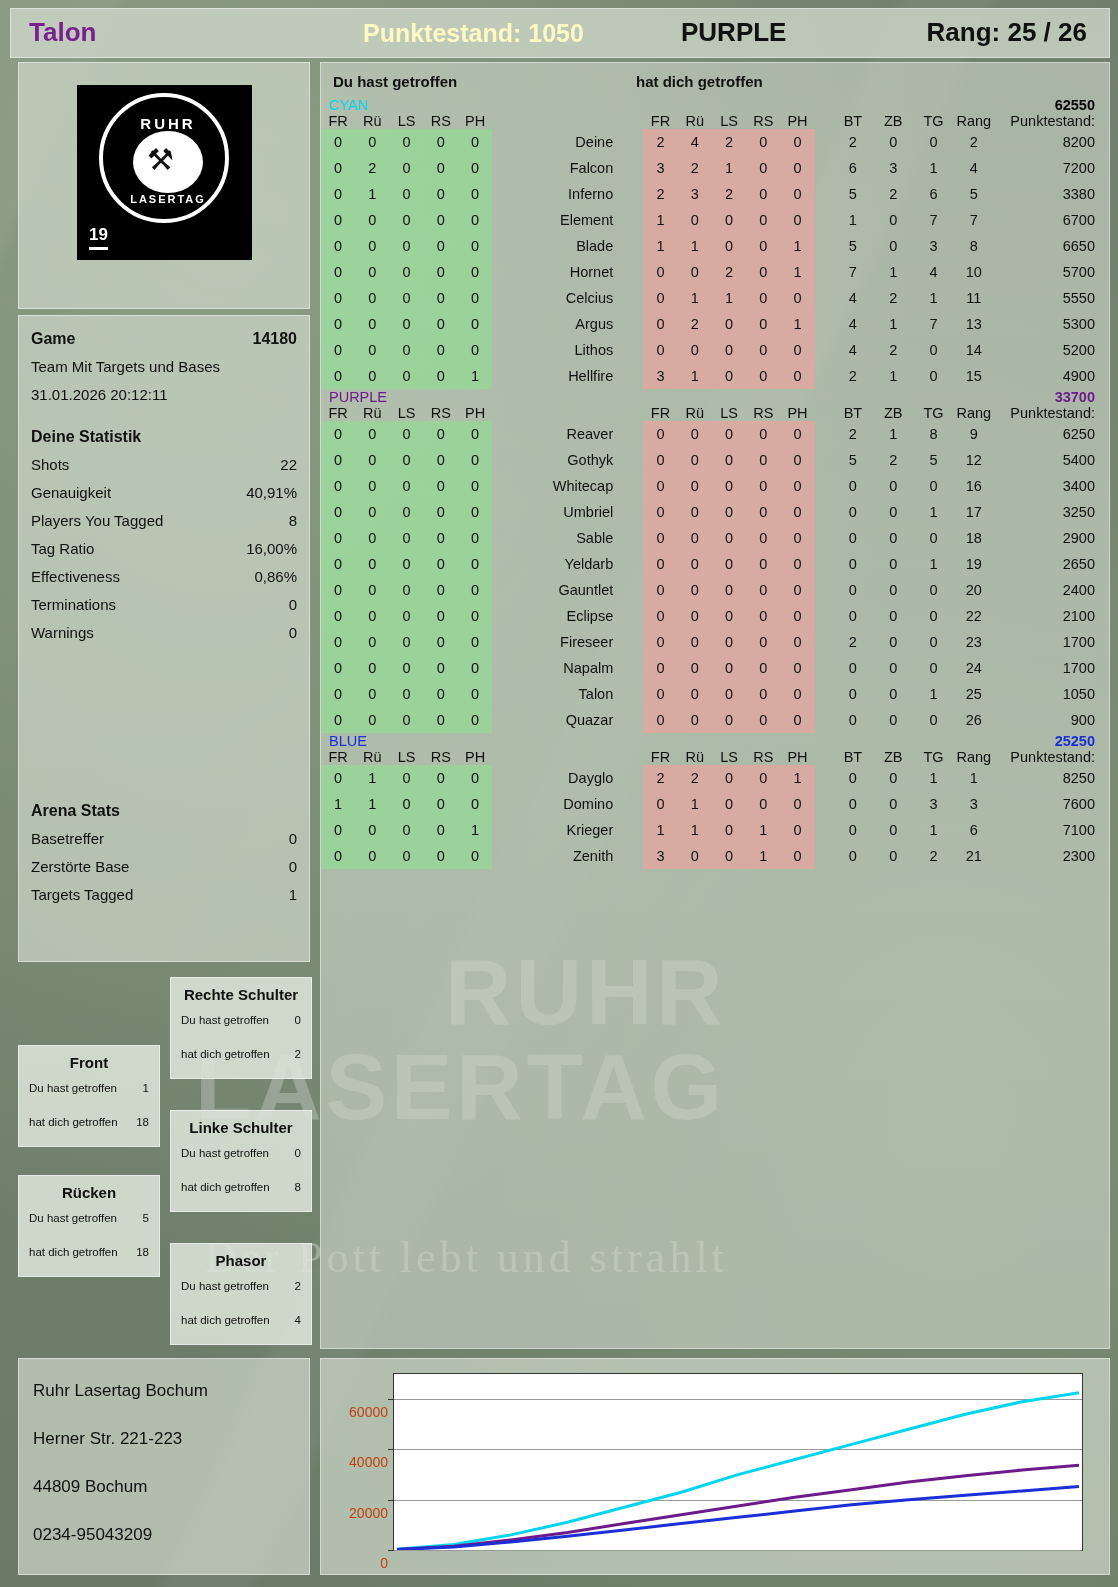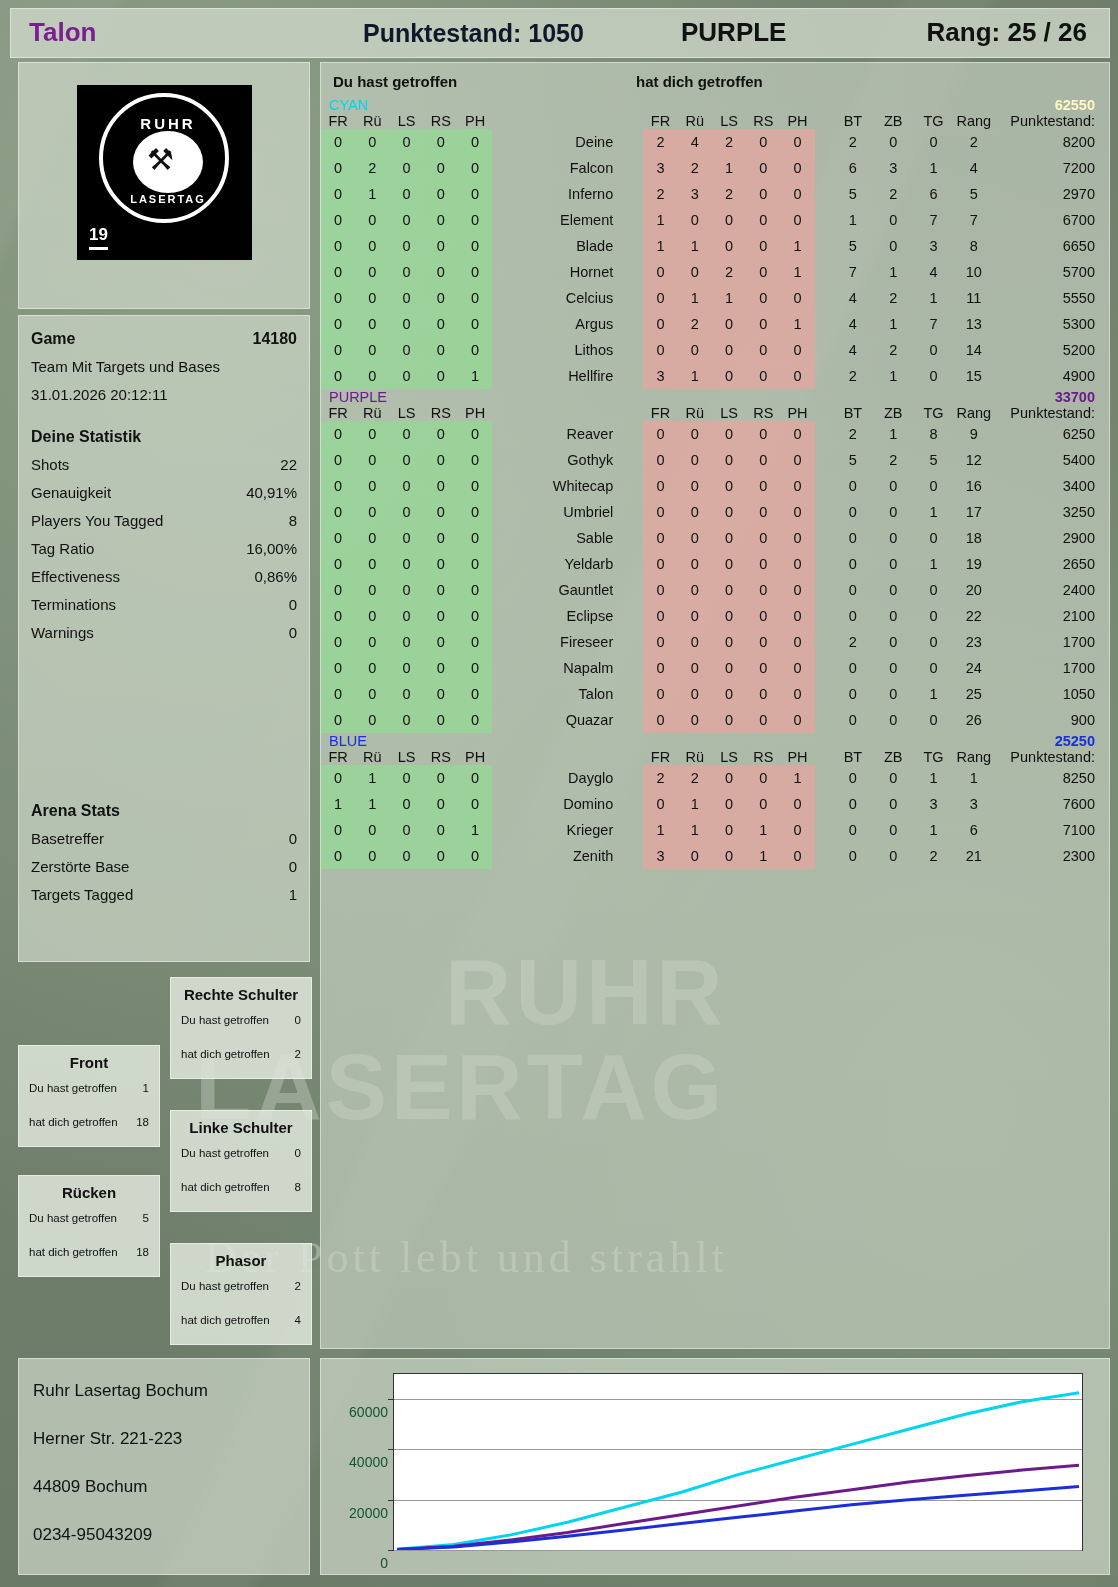--- a/index.html
+++ b/index.html
@@ -40,7 +40,7 @@
   #header .nick{
     position:absolute; left:18px; top:8px; font-size:26px; font-weight:bold; color:#7a1f8f;
   }
-  #header .score{ position:absolute; left:352px; top:10px; font-size:25px; font-weight:bold; color:#0f172a; }
+  #header .score{ position:absolute; left:352px; top:10px; font-size:25px; font-weight:bold; color:#fef9c3; }
   #header .teamname{ position:absolute; left:670px; top:8px; font-size:26px; font-weight:bold; color:#111; }
   #header .rank{ position:absolute; right:22px; top:8px; font-size:26px; font-weight:bold; color:#111; }
 

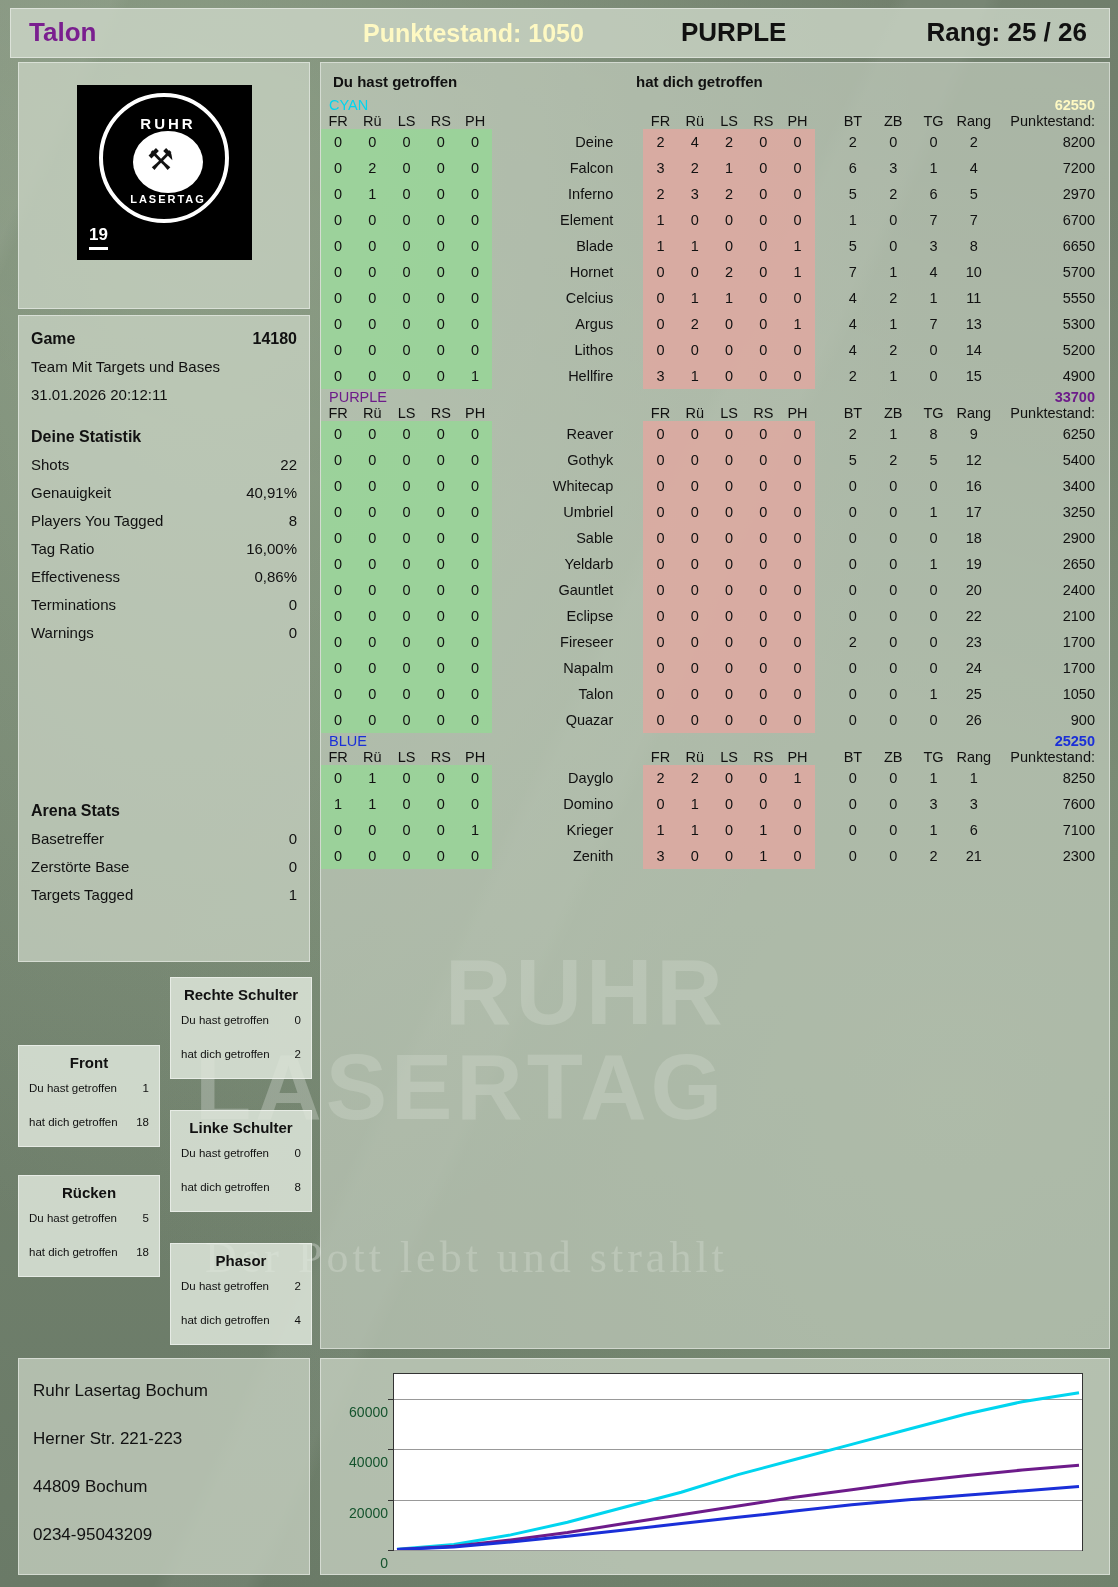--- a/index.html
+++ b/index.html
@@ -262,7 +262,7 @@
           <td class="c-bt"></td>
           <td class="c-bt"></td>
           <td class="c-bt"></td>
-          <td class="c-pts" style="color:#fef9c3;font-weight:bold">62550</td>
+          <td class="c-pts" style="color:#000000;font-weight:bold">62550</td>
         </tr>
         <tr class="colhdr">
           <td class="c-num">FR</td>

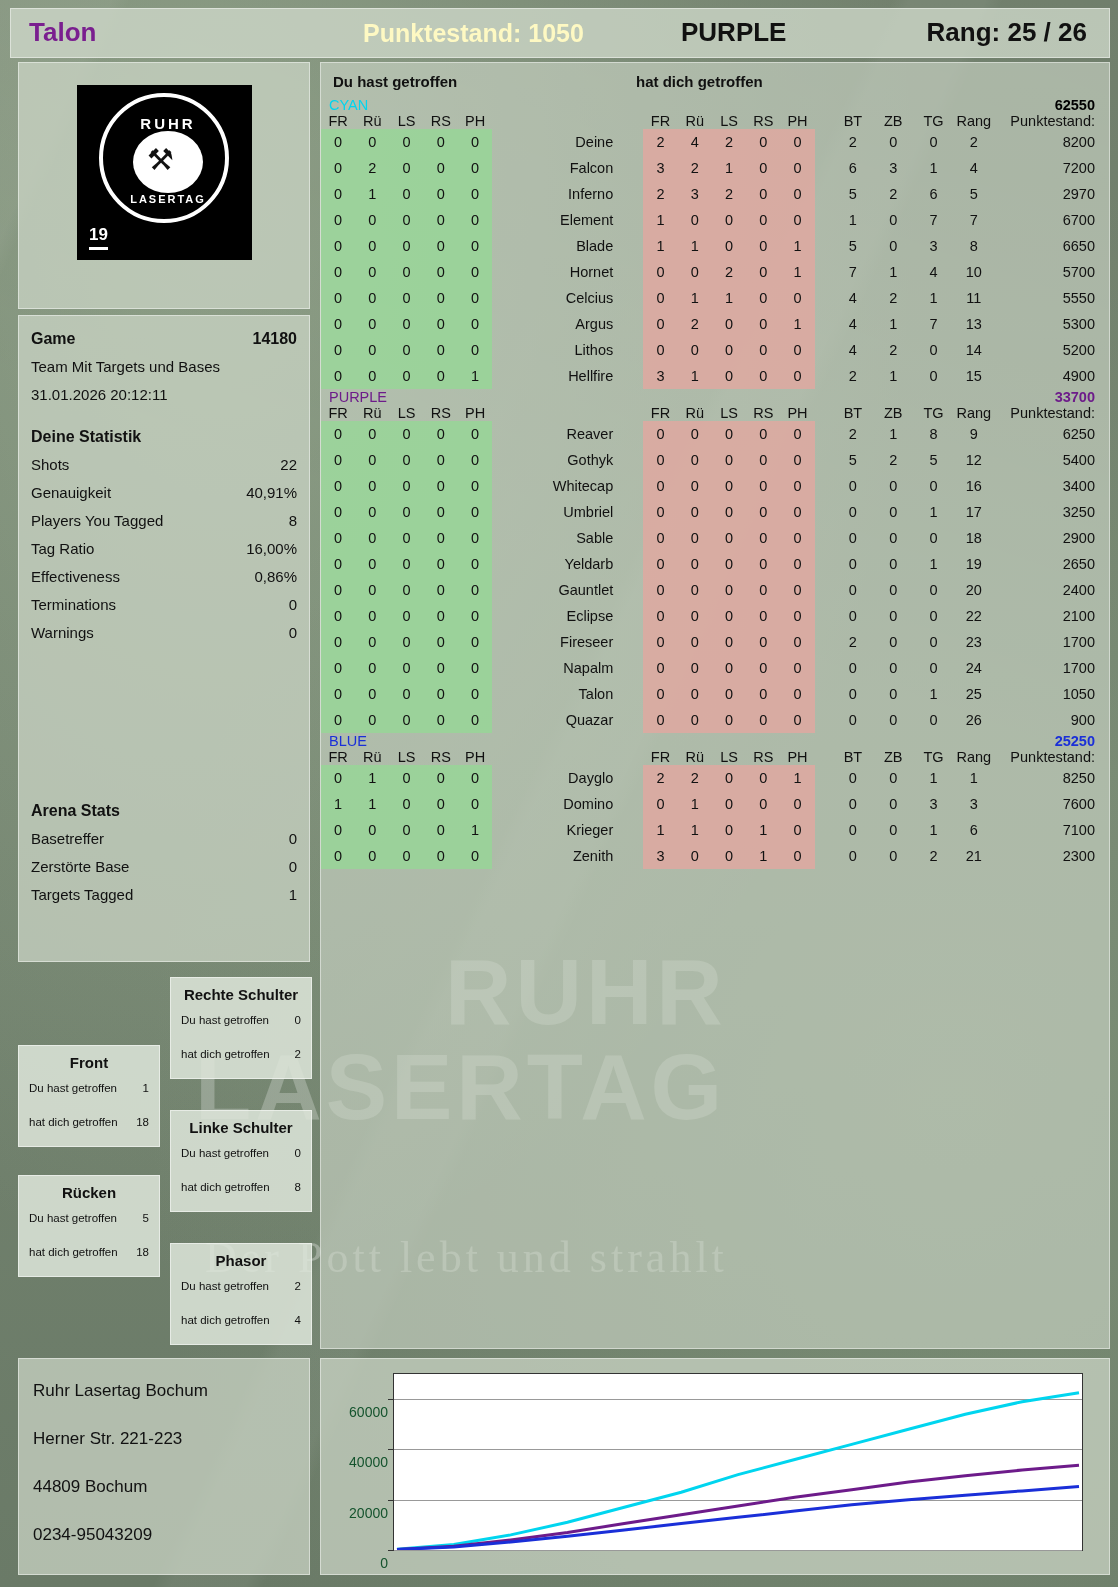--- a/index.html
+++ b/index.html
@@ -342,7 +342,7 @@
           <td class="c-bt">2</td>
           <td class="c-bt">6</td>
           <td class="c-bt">5</td>
-          <td class="c-pts">2970</td>
+          <td class="c-pts">3380</td>
         </tr>
         <tr class="data">
           <td class="c-num green">0</td>

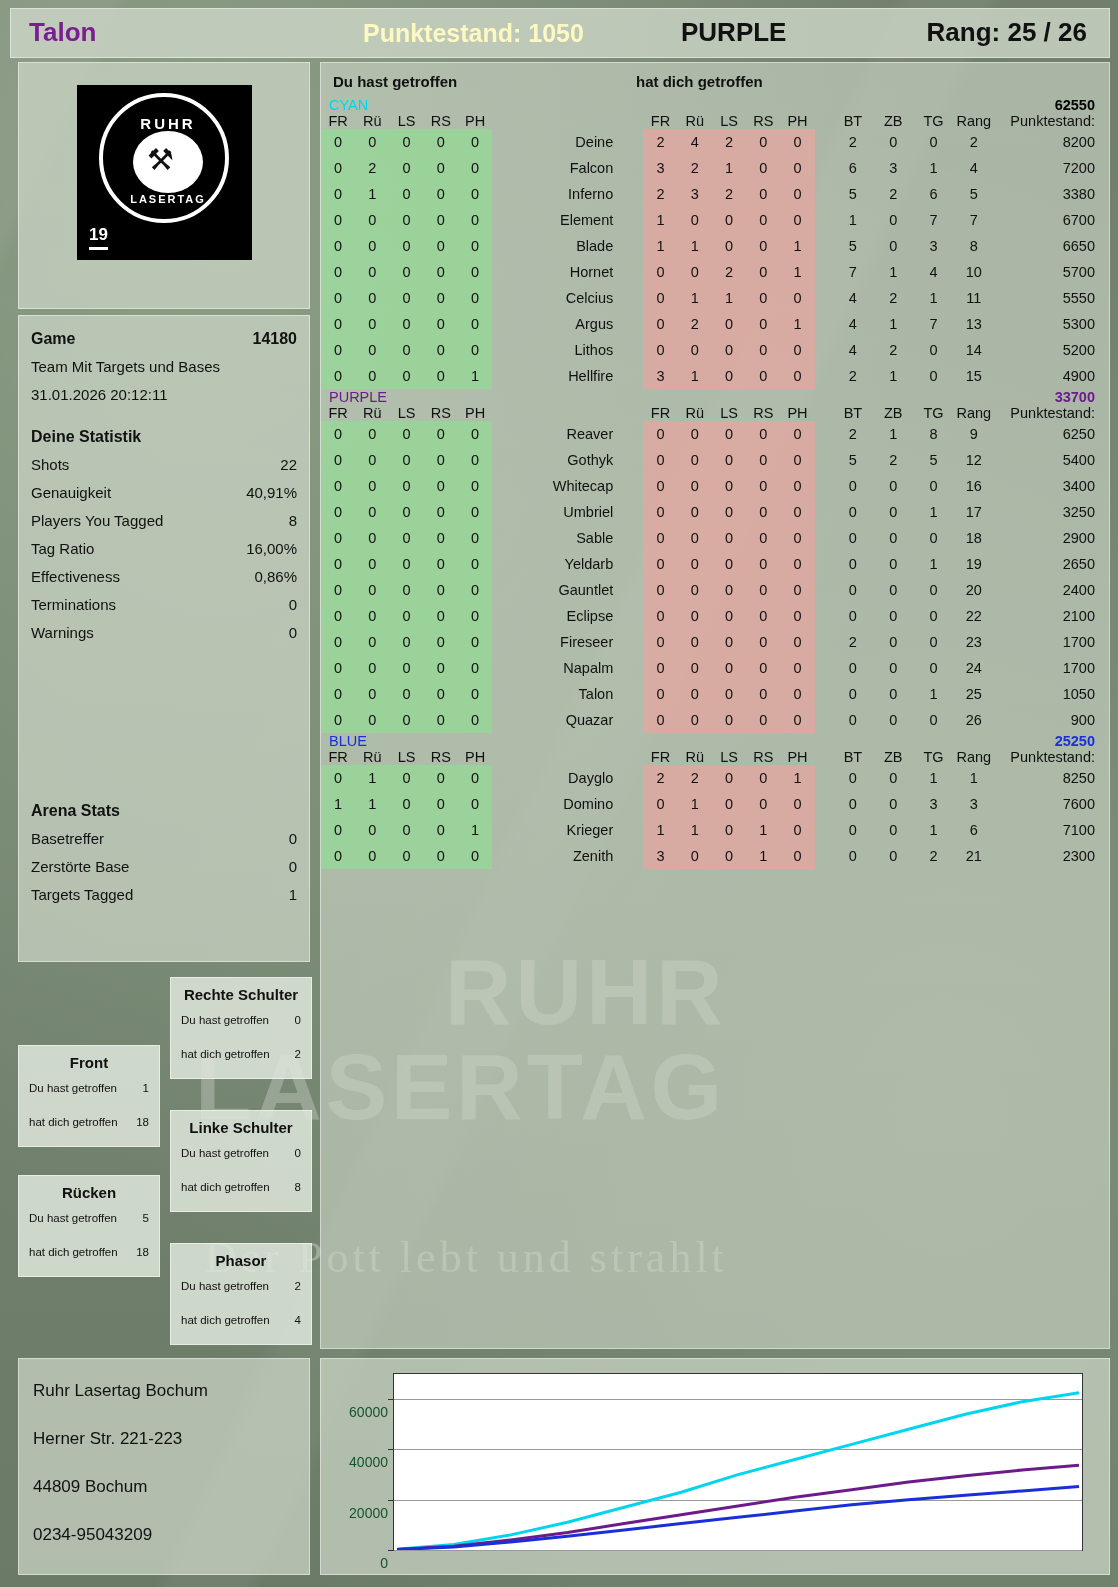--- a/index.html
+++ b/index.html
@@ -109,7 +109,7 @@
     position:absolute; left:72px; top:14px; width:690px; height:178px;
     background:#fff; border:1px solid #333; box-sizing:border-box;
   }
-  .ylab{ position:absolute; right:700px; font-size:14px; color:#14532d; white-space:nowrap; }
+  .ylab{ position:absolute; right:700px; font-size:14px; color:#c2410c; white-space:nowrap; }
   .tick{ position:absolute; left:-6px; width:6px; border-top:1px solid #333; }
   .gridline{ position:absolute; left:0; width:100%; border-top:1px solid #999; }
 </style>

